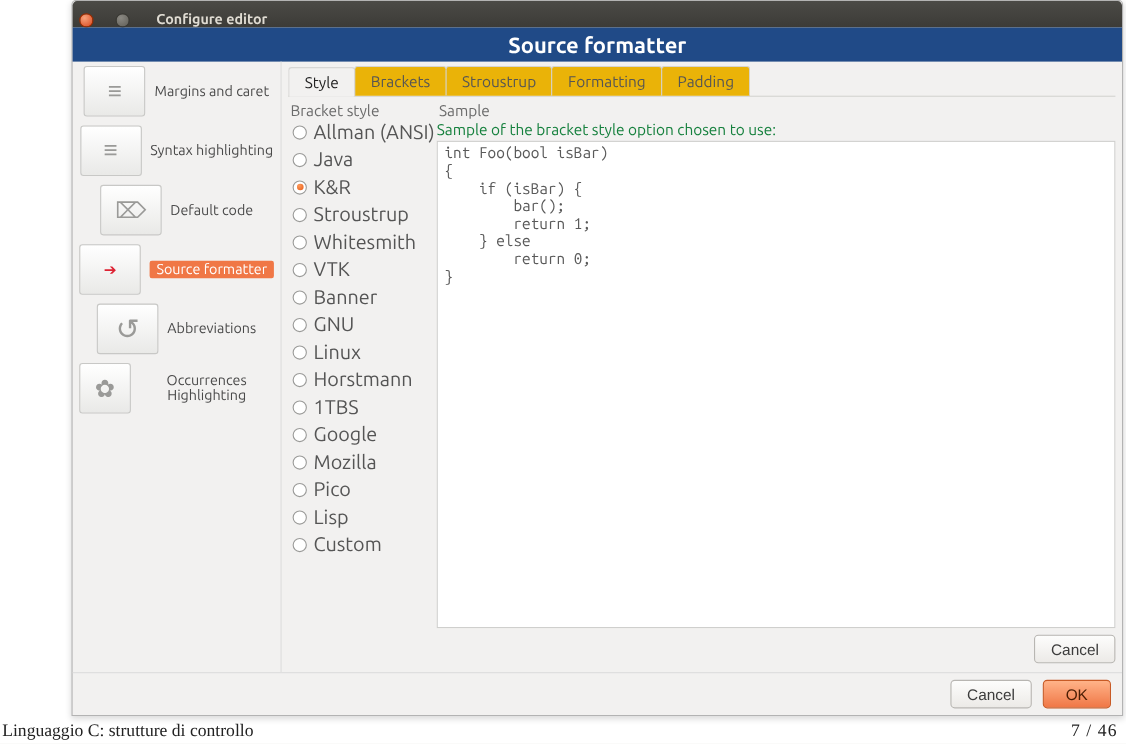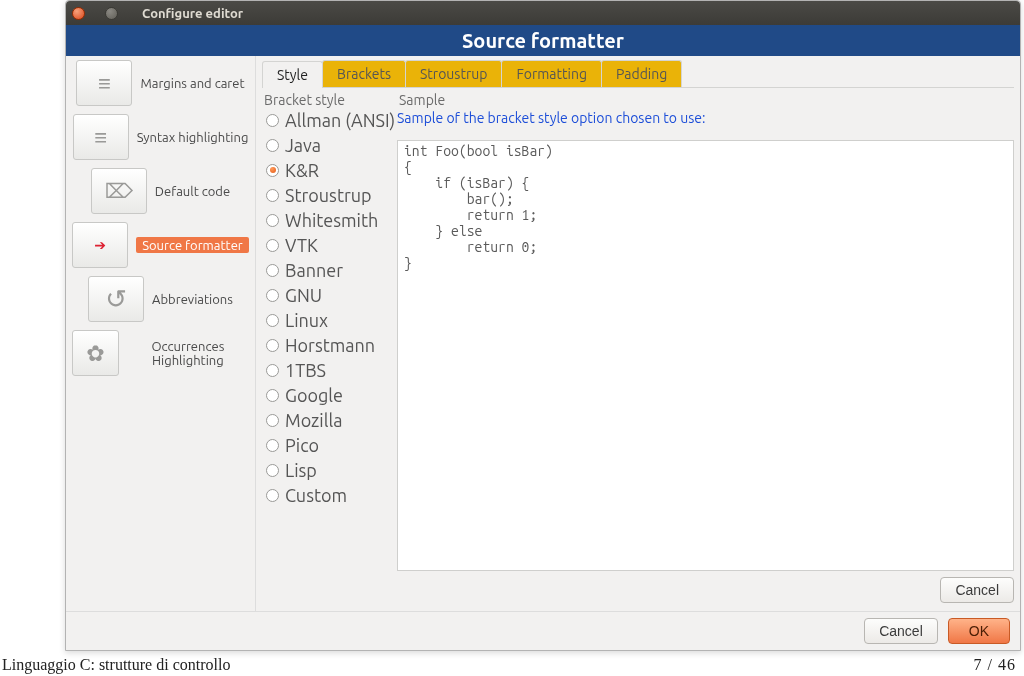--- a/index.html
+++ b/index.html
@@ -28,7 +28,7 @@
     height: 24px;
     background: linear-gradient(#4b4a46, #3c3b37);
     display: flex;
-    align-items: center;
+    align-items: flex-end;
     padding: 0 6px;
     gap: 20px;
     border-radius: 4px 4px 0 0;

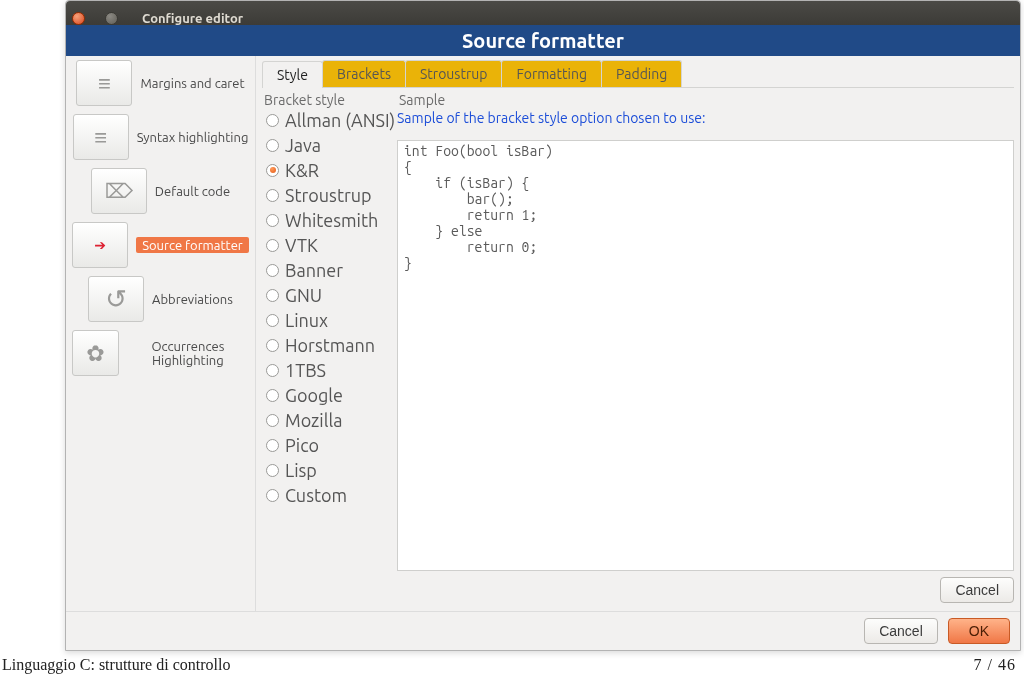--- a/index.html
+++ b/index.html
@@ -102,7 +102,7 @@
     background: radial-gradient(circle at 35% 30%, #ff9a5a, #e55b17);
   }
   .sample-col { flex:1; display:flex; flex-direction:column; min-width:0;}
-  .sample-desc { color:#1d4ed8; font-size:14px; margin:0 0 14px 0;}
+  .sample-desc { color:#15803d; font-size:14px; margin:0 0 2px 0;}
   .code-box {
     flex:1;
     border:1px solid #cfcfcd;

